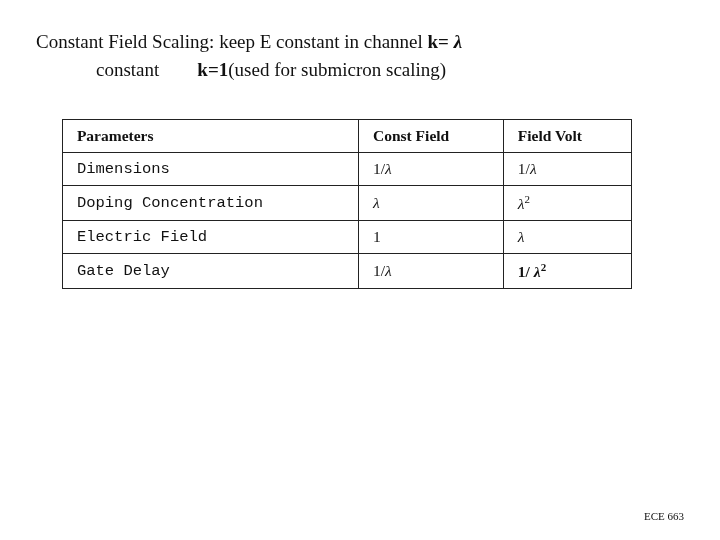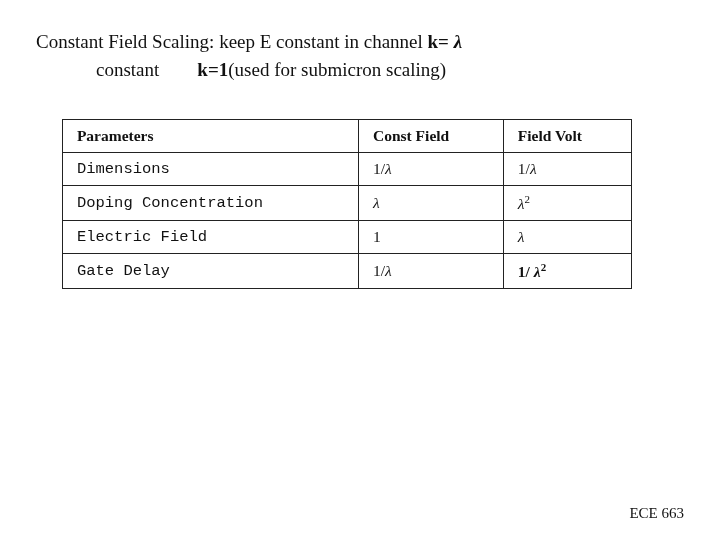--- a/index.html
+++ b/index.html
@@ -76,7 +76,7 @@
       position: absolute;
       bottom: 18px;
       right: 36px;
-      font-size: 15px;
+      font-size: 11px;
       color: #111;
       font-family: 'Times New Roman', Times, serif;
     }

